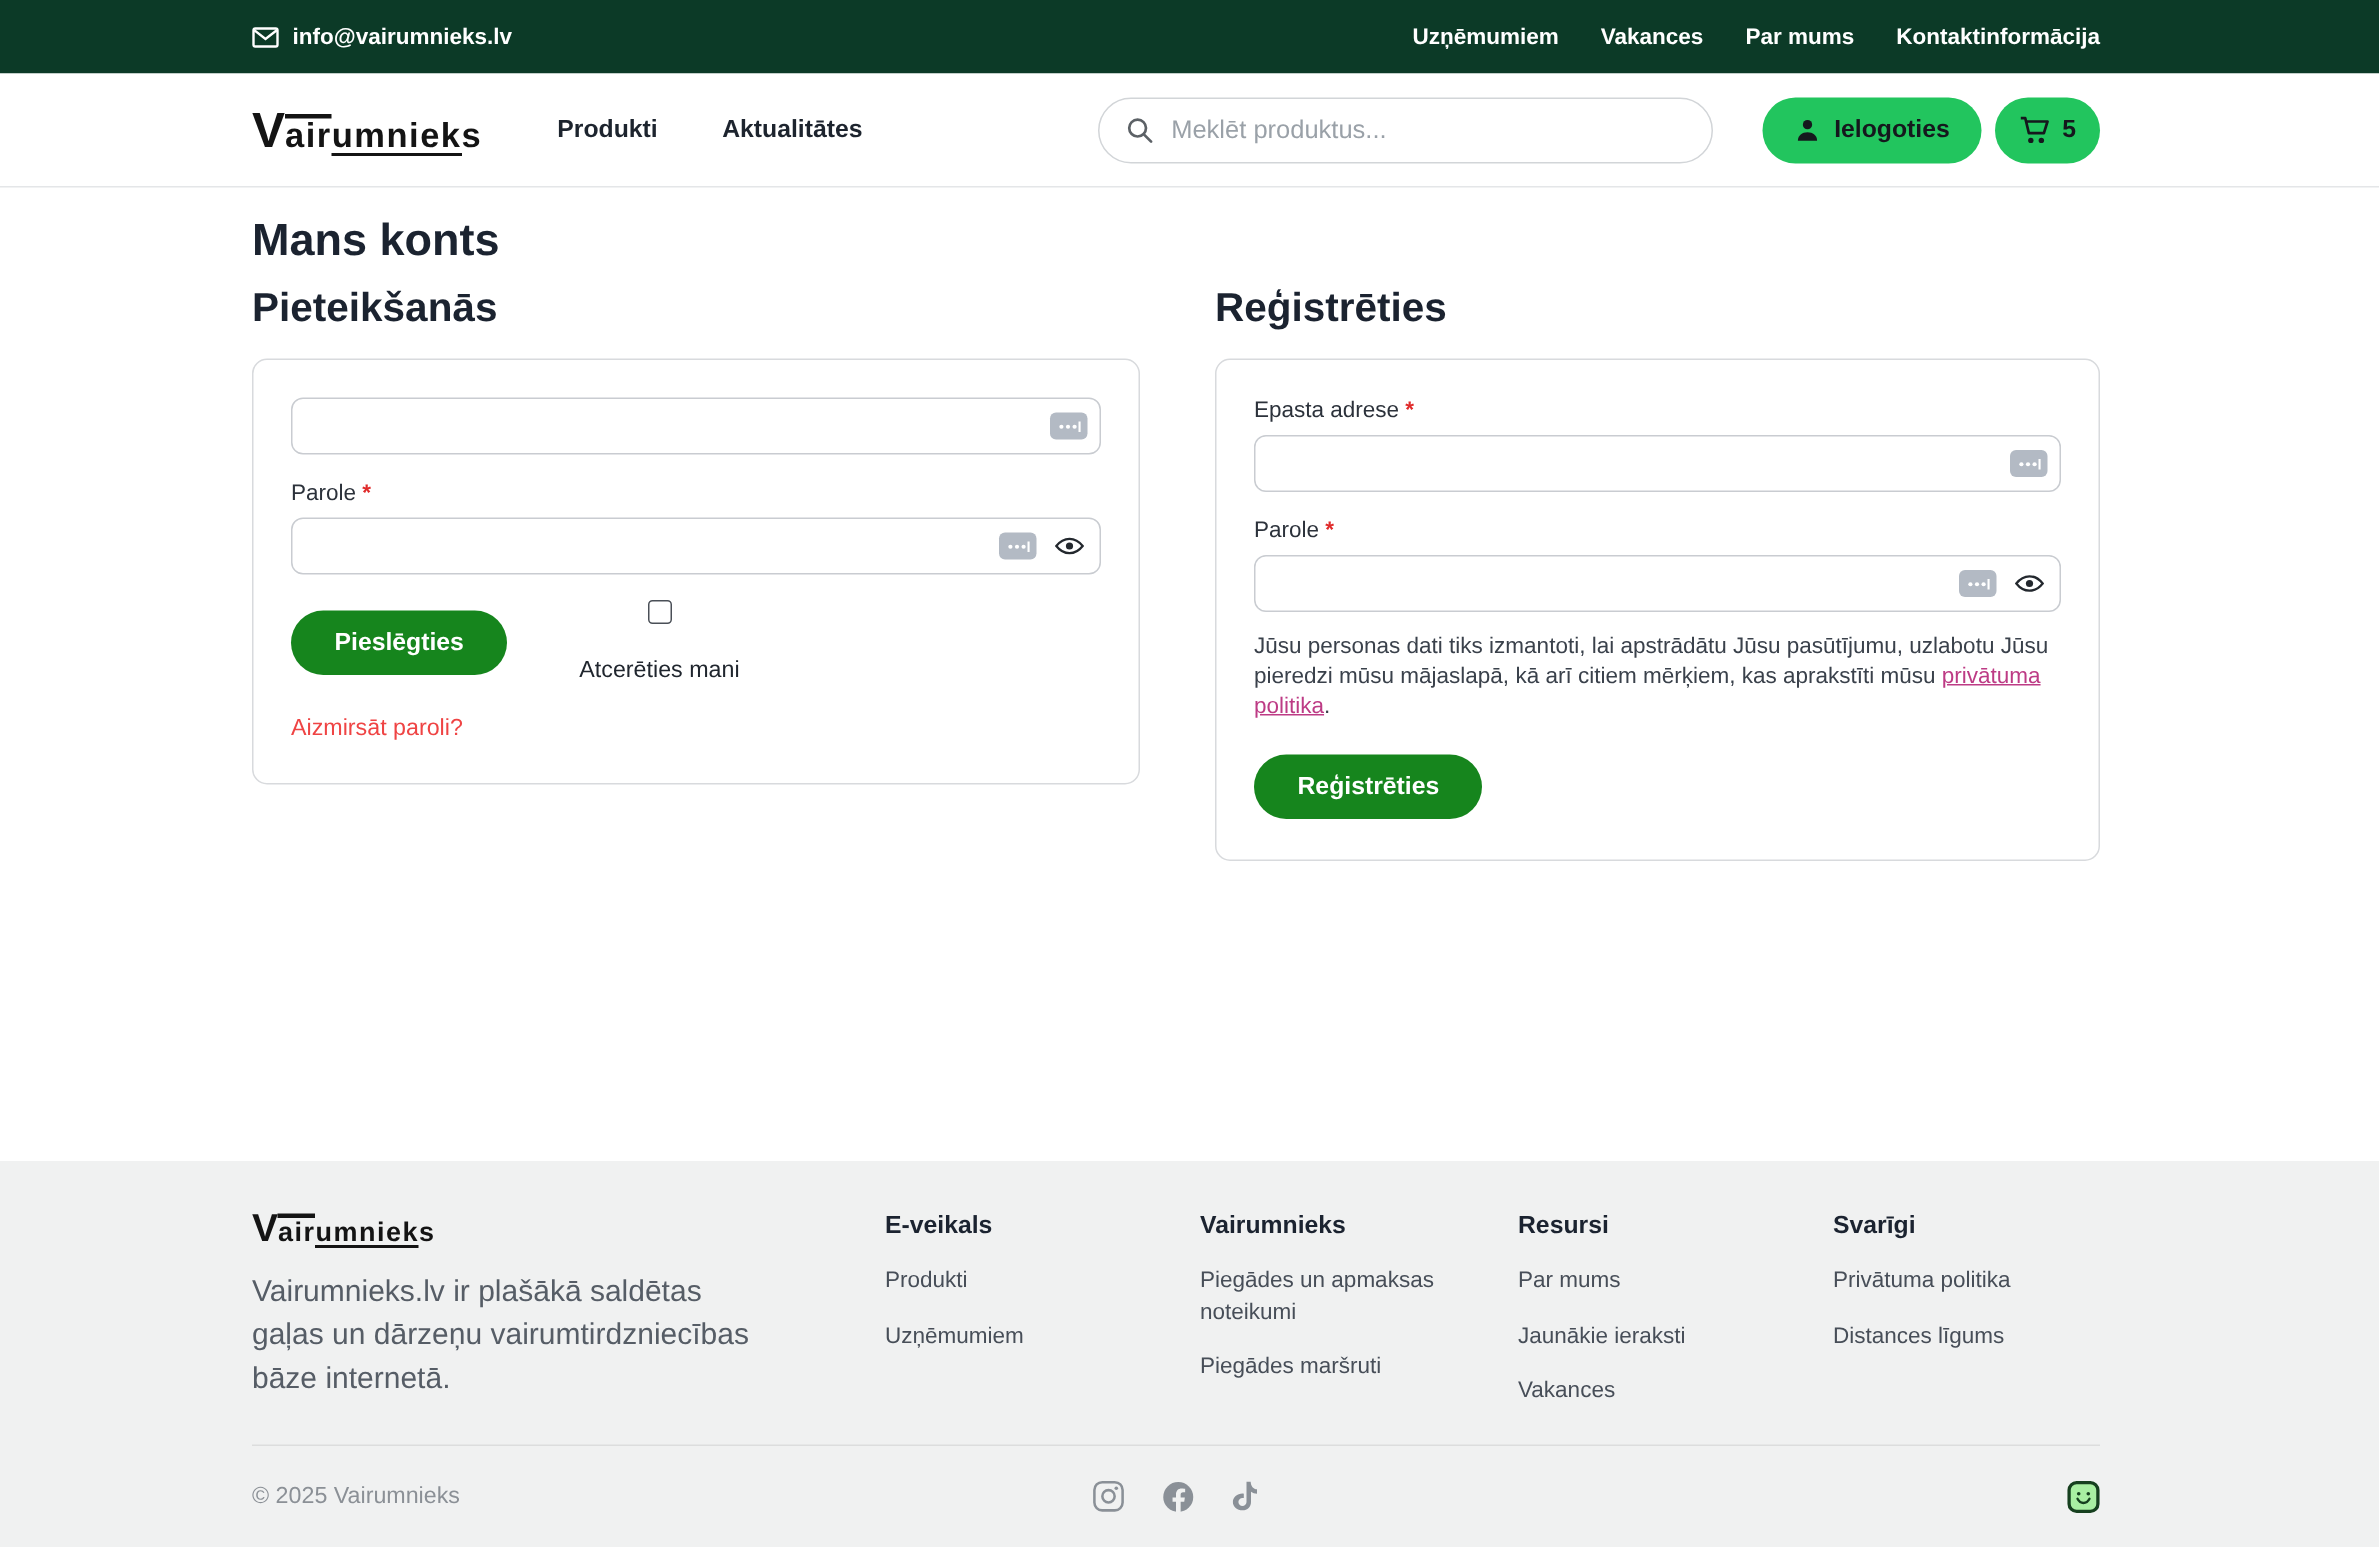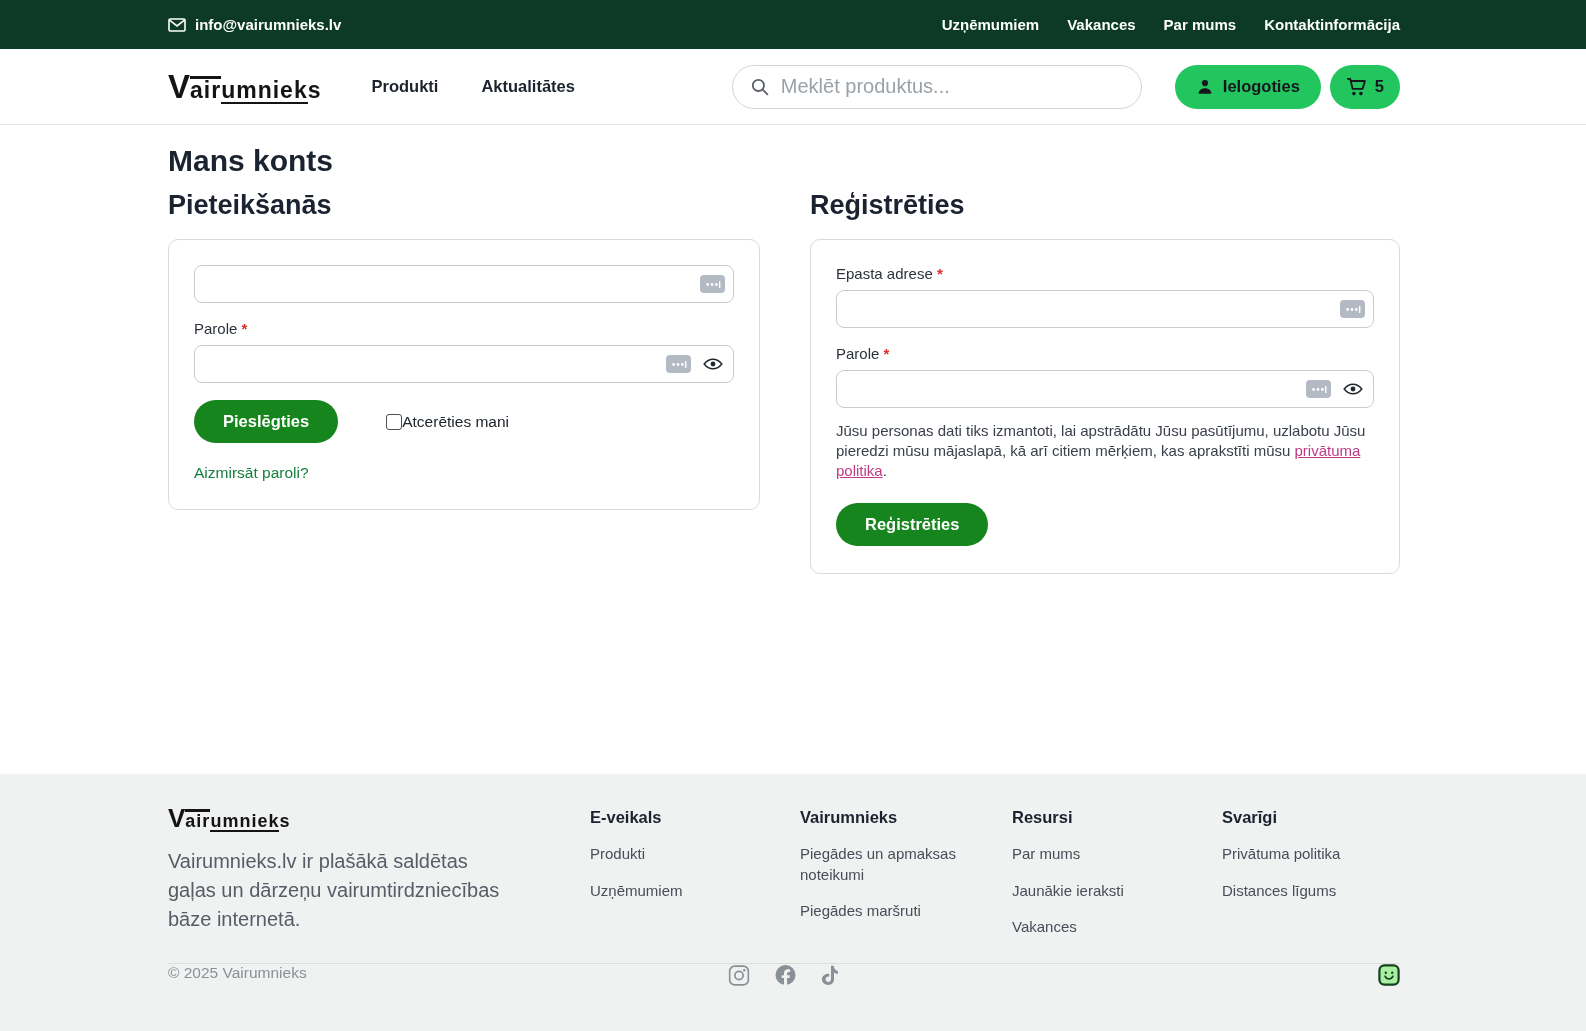--- a/index.html
+++ b/index.html
@@ -32,7 +32,7 @@
   .header-nav { display: flex; gap: 43px; margin-left: 50px; }
   .header-nav a { color: #1d242e; font-weight: 600; font-size: 16.5px; text-decoration: none; }
   .search { margin-left: auto; width: 410px; height: 44px; border: 1px solid #d2d5d8; border-radius: 22px; display: flex; align-items: center; gap: 11px; padding: 0 17px; background: #fff; }
-  .search input { flex: 1; border: none; outline: none; font-size: 20px; color: #6d28d9; font-family: inherit; background: transparent; }
+  .search input { flex: 1; border: none; outline: none; font-size: 17px; color: #6d28d9; font-family: inherit; background: transparent; }
   .search input::placeholder { color: #9aa1a8; }
   .pill-btn { display: flex; align-items: center; gap: 9px; background: #22c55e; border: none; border-radius: 23px; height: 44px; font-family: inherit; font-size: 16.5px; font-weight: 700; color: #15181d; cursor: pointer; }
   .login-btn { margin-left: 33px; padding: 0 21px; }

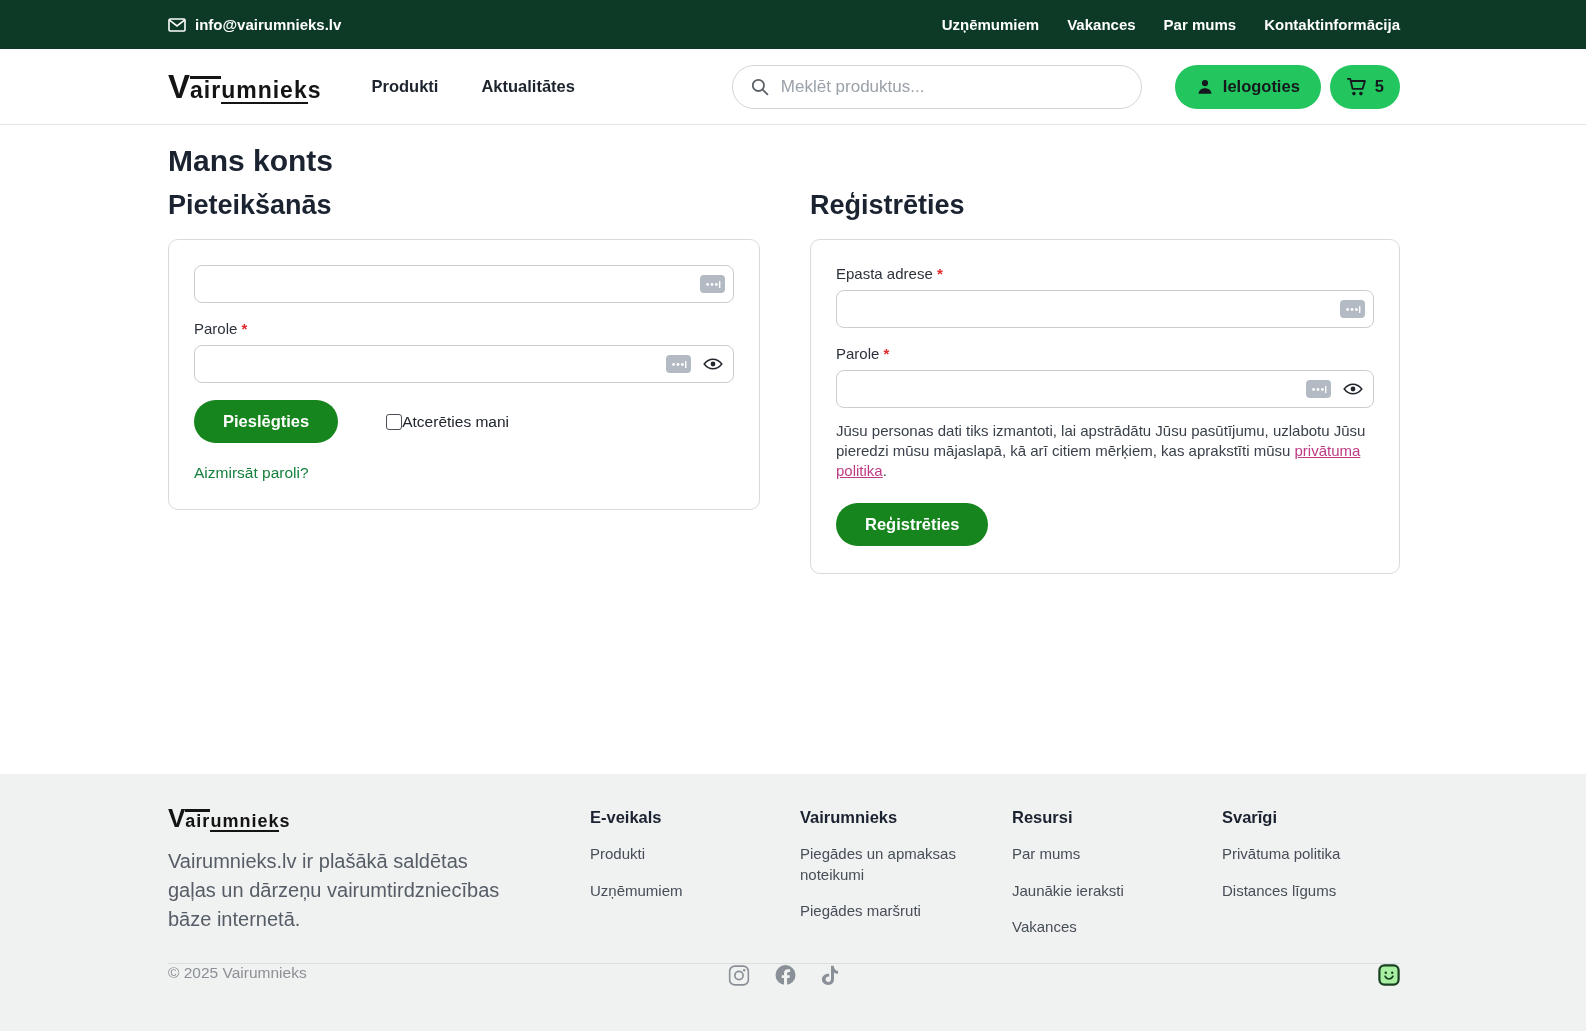--- a/index.html
+++ b/index.html
@@ -54,7 +54,7 @@
   .eye-btn { position: absolute; top: 50%; transform: translateY(-50%); right: 11px; background: none; border: none; cursor: pointer; display: flex; }
   .login-actions { display: flex; align-items: center; gap: 48px; margin-top: 4px; }
   .btn-green { background: #16851d; color: #fff; border: none; border-radius: 24px; padding: 12px 29px; font-size: 16.5px; font-weight: 700; font-family: inherit; cursor: pointer; }
-  .remember { display: flex; align-items: center; gap: 0; font-size: 15.5px; color: #20262e; cursor: pointer; }
+  .remember { display: flex; align-items: center; gap: 22px; font-size: 15.5px; color: #20262e; cursor: pointer; flex-direction: column; }
   .remember input { appearance: none; width: 16px; height: 16px; border: 1.5px solid #4a4f57; border-radius: 3px; background: #fff; cursor: pointer; }
   .forgot-link { display: inline-block; margin-top: 21px; color: #15803d; font-size: 15.5px; text-decoration: none; }
   .privacy { font-size: 15px; color: #3a414b; line-height: 1.34; margin: 13px 0 22px; }

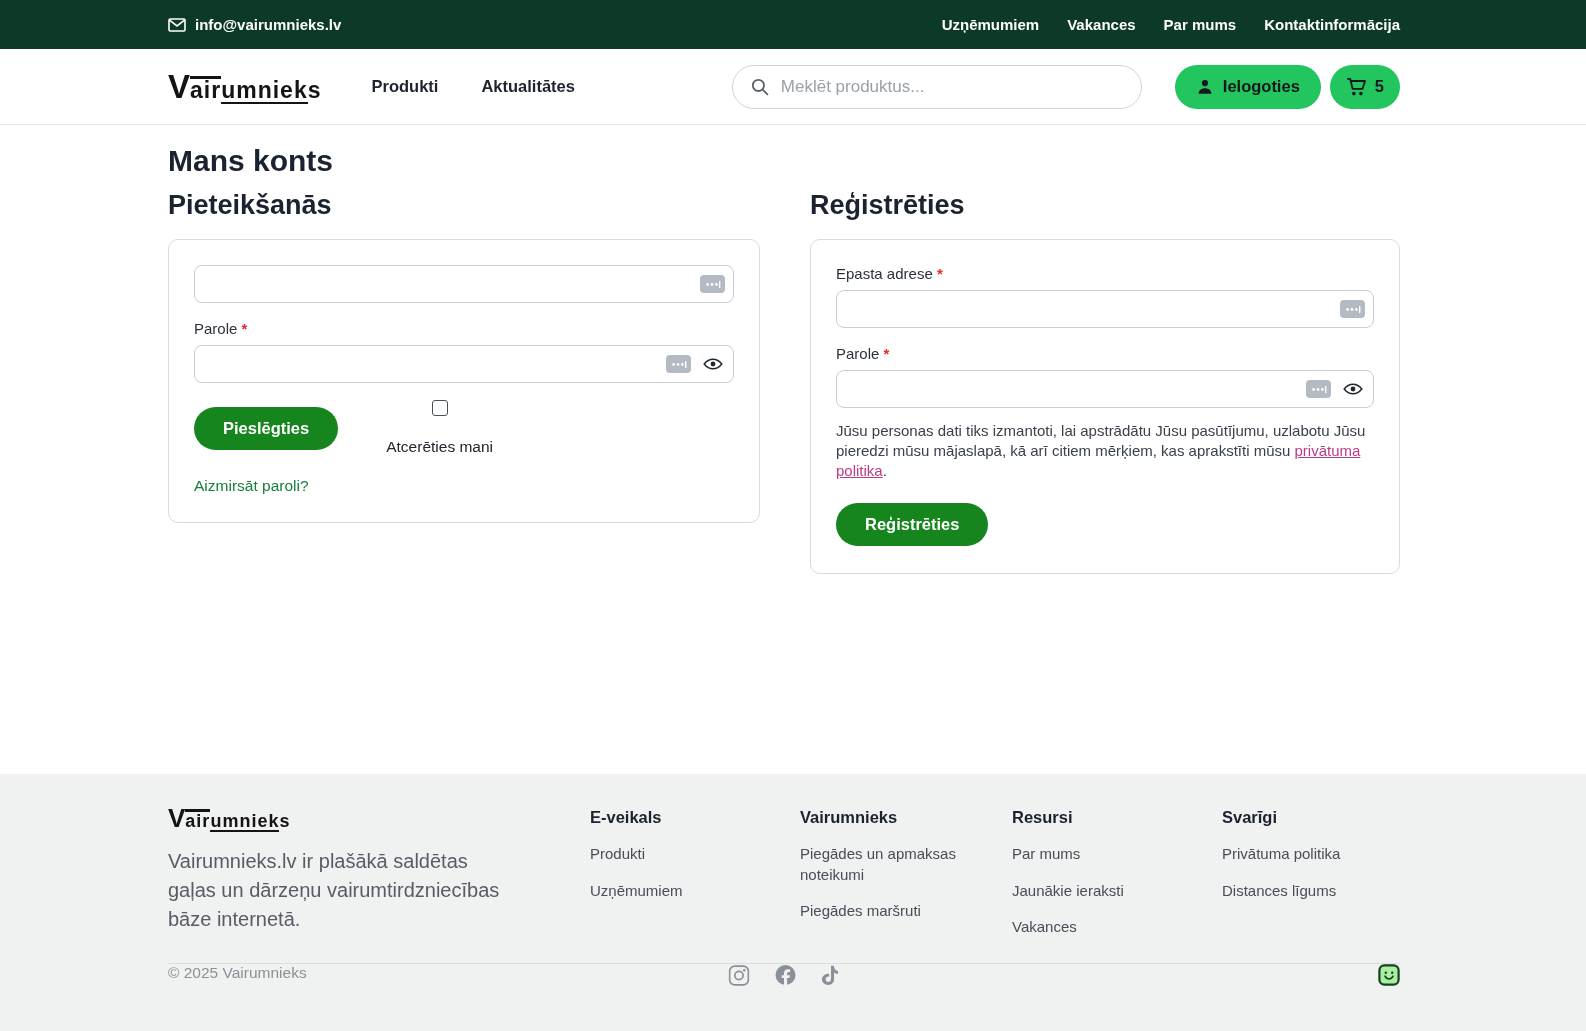--- a/index.html
+++ b/index.html
@@ -56,7 +56,7 @@
   .btn-green { background: #16851d; color: #fff; border: none; border-radius: 24px; padding: 12px 29px; font-size: 16.5px; font-weight: 700; font-family: inherit; cursor: pointer; }
   .remember { display: flex; align-items: center; gap: 22px; font-size: 15.5px; color: #20262e; cursor: pointer; flex-direction: column; }
   .remember input { appearance: none; width: 16px; height: 16px; border: 1.5px solid #4a4f57; border-radius: 3px; background: #fff; cursor: pointer; }
-  .forgot-link { display: inline-block; margin-top: 21px; color: #15803d; font-size: 15.5px; text-decoration: none; }
+  .forgot-link { display: inline-block; margin-top: 21px; color: #ef4444; font-size: 15.5px; text-decoration: none; }
   .privacy { font-size: 15px; color: #3a414b; line-height: 1.34; margin: 13px 0 22px; }
   .privacy a { color: #bd3b85; text-decoration: underline; }
 

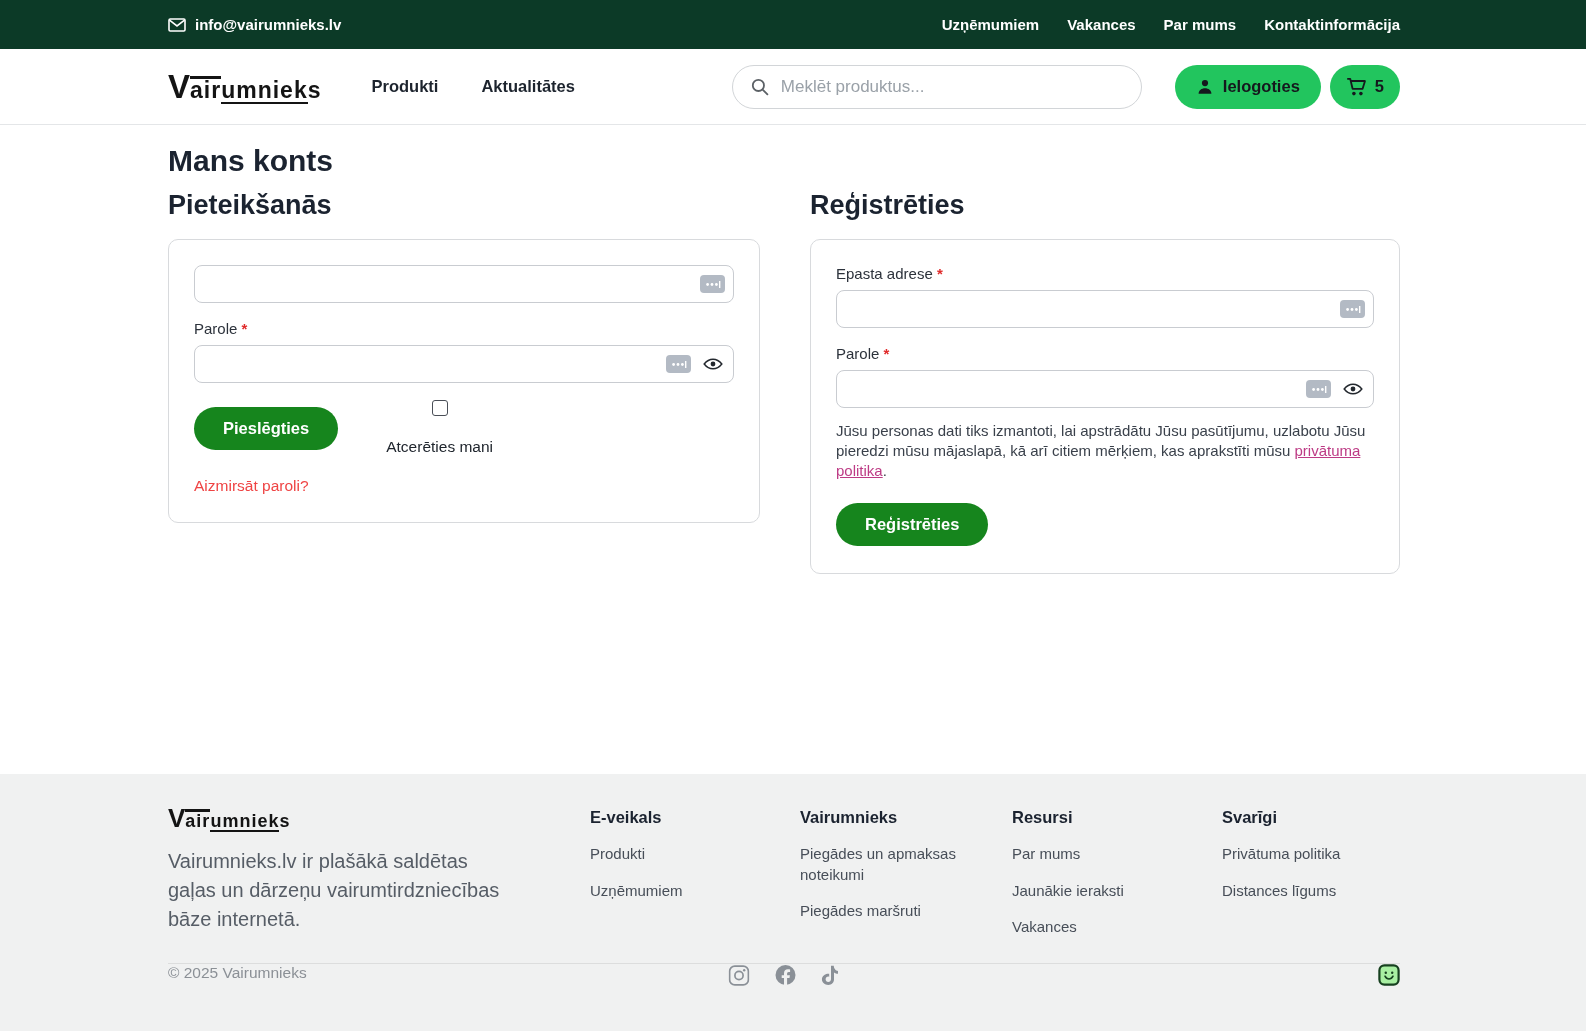--- a/index.html
+++ b/index.html
@@ -68,7 +68,7 @@
   .fcol a { display: block; font-size: 15px; color: #474e58; text-decoration: none; margin-bottom: 16px; line-height: 1.35; }
   .fcol .wrap-narrow { max-width: 160px; }
   .footer-divider { border: none; border-top: 1px solid #dcdddd; margin-top: 10px; }
-  .footer-bottom { position: relative; display: flex; height: 67px; }
+  .footer-bottom { position: relative; display: flex; align-items: center; height: 67px; }
   .copyright { color: #8b9096; font-size: 15.5px; }
   .social { position: absolute; left: 50%; transform: translateX(-50%); display: flex; align-items: center; gap: 25px; }
   .social a { display: flex; }

